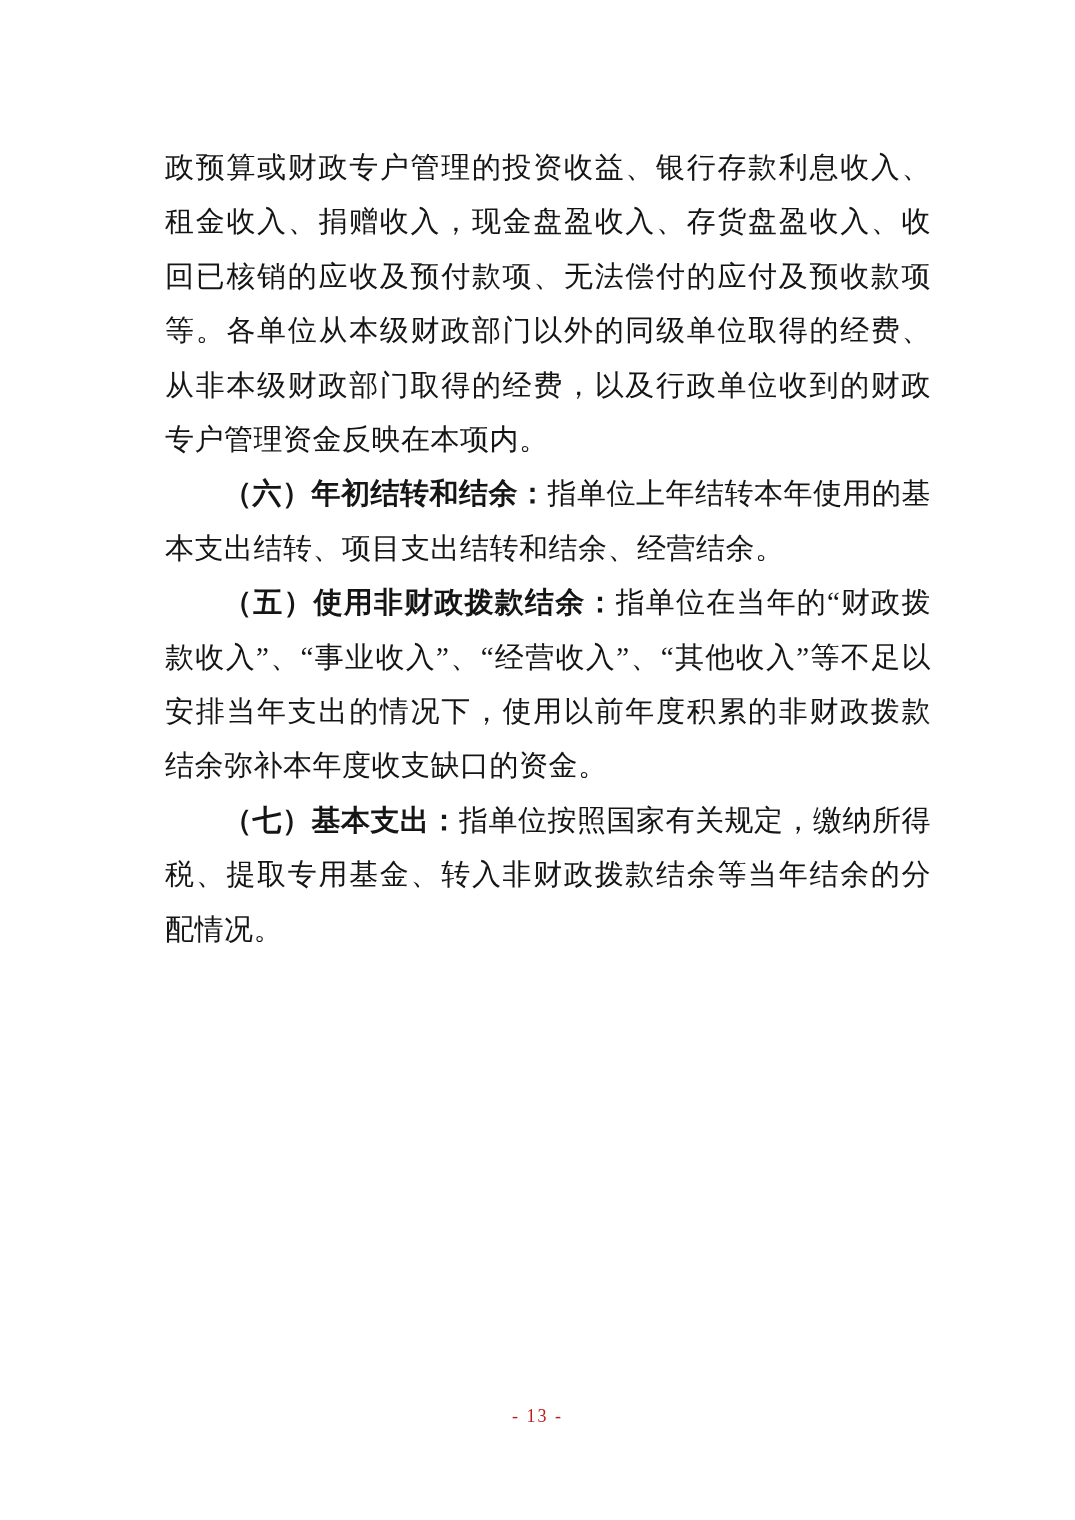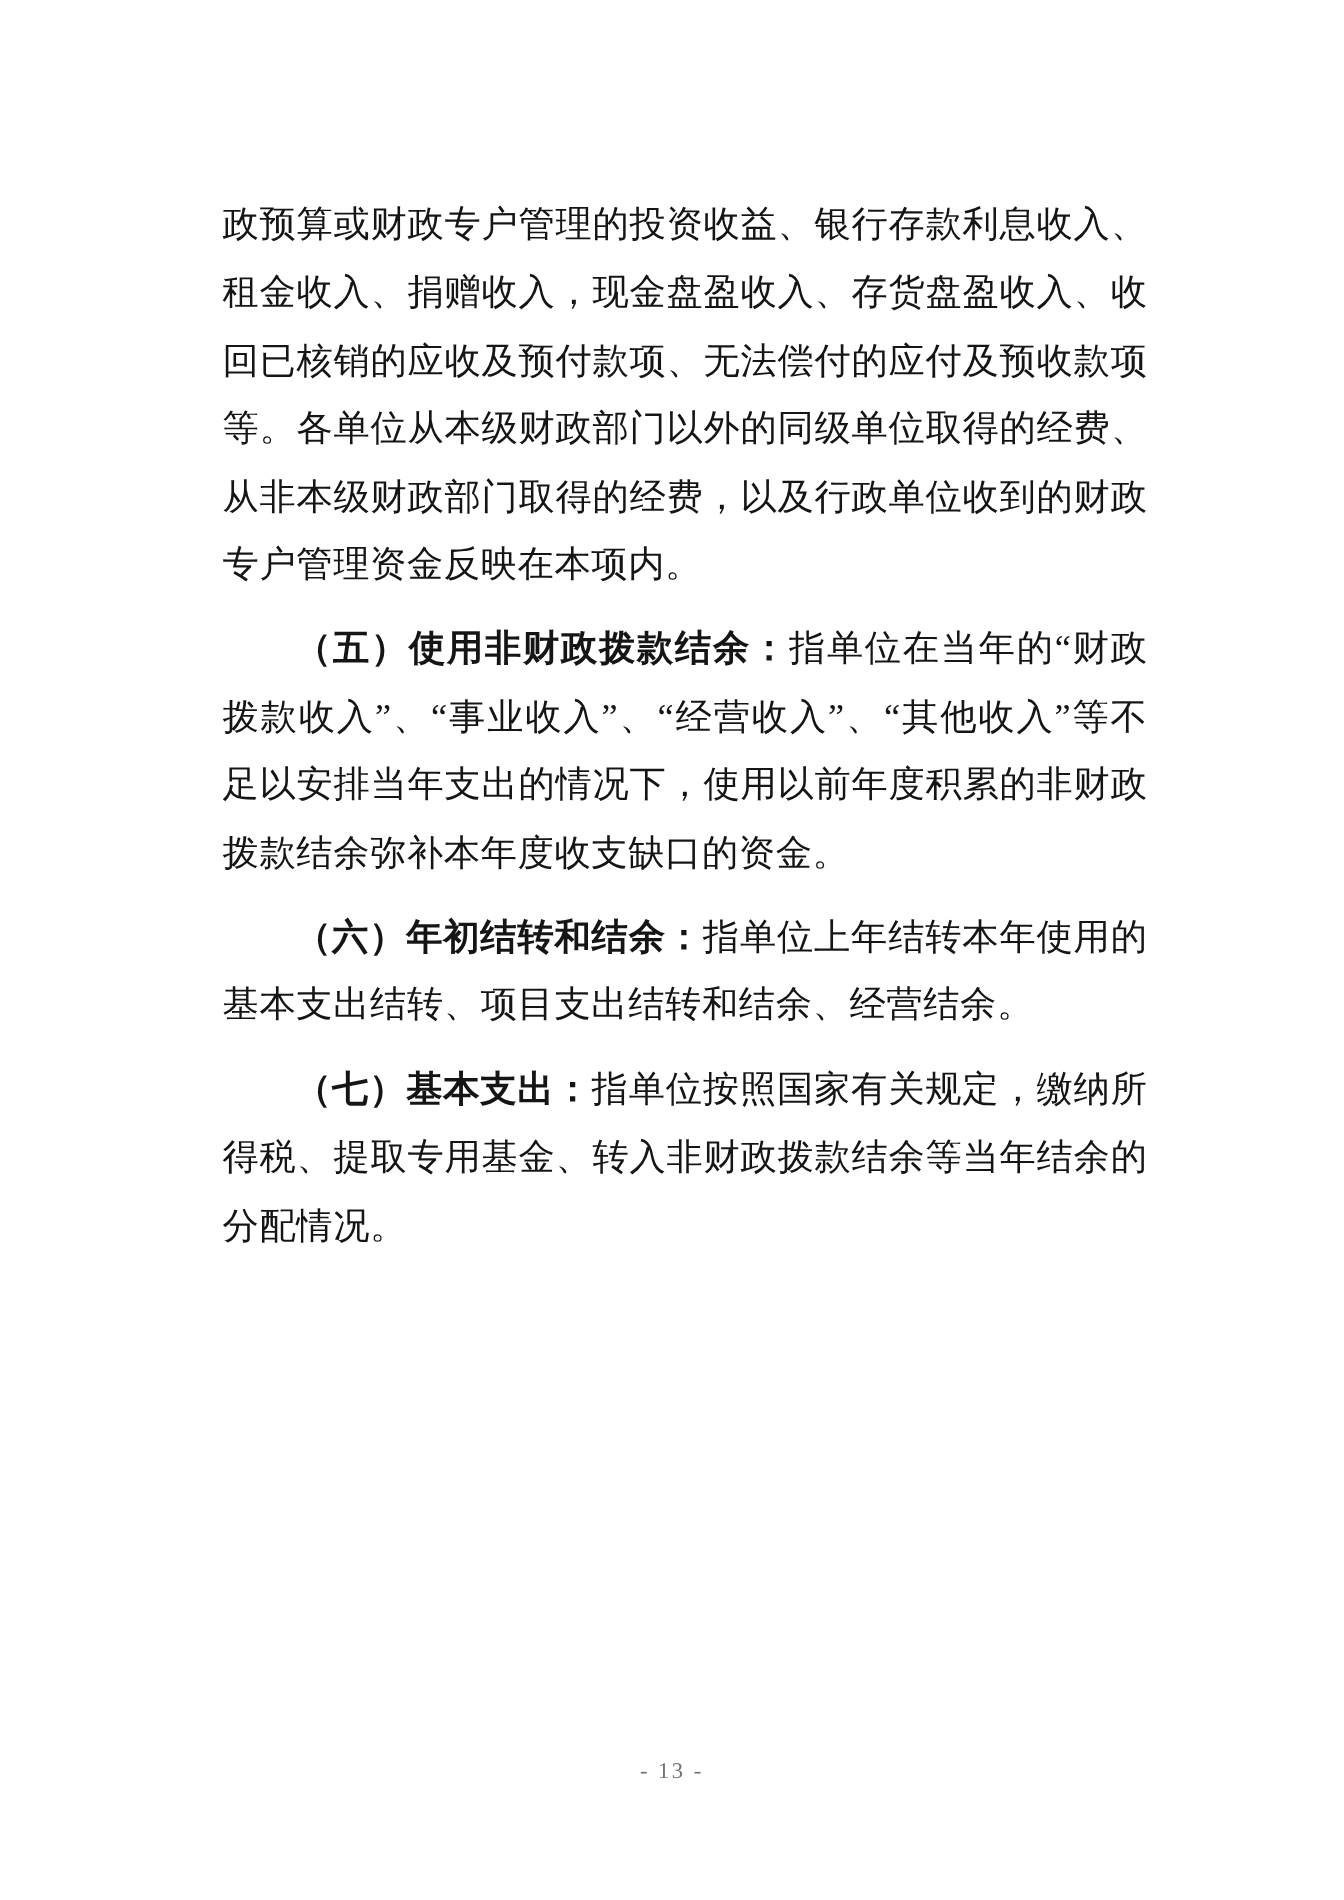--- a/index.html
+++ b/index.html
@@ -23,7 +23,7 @@
     width: 766px;
   }
   .para {
-    margin: 13px;
+    margin: 0;
     padding: 0;
     font-size: 29px;
     line-height: 54.4px;

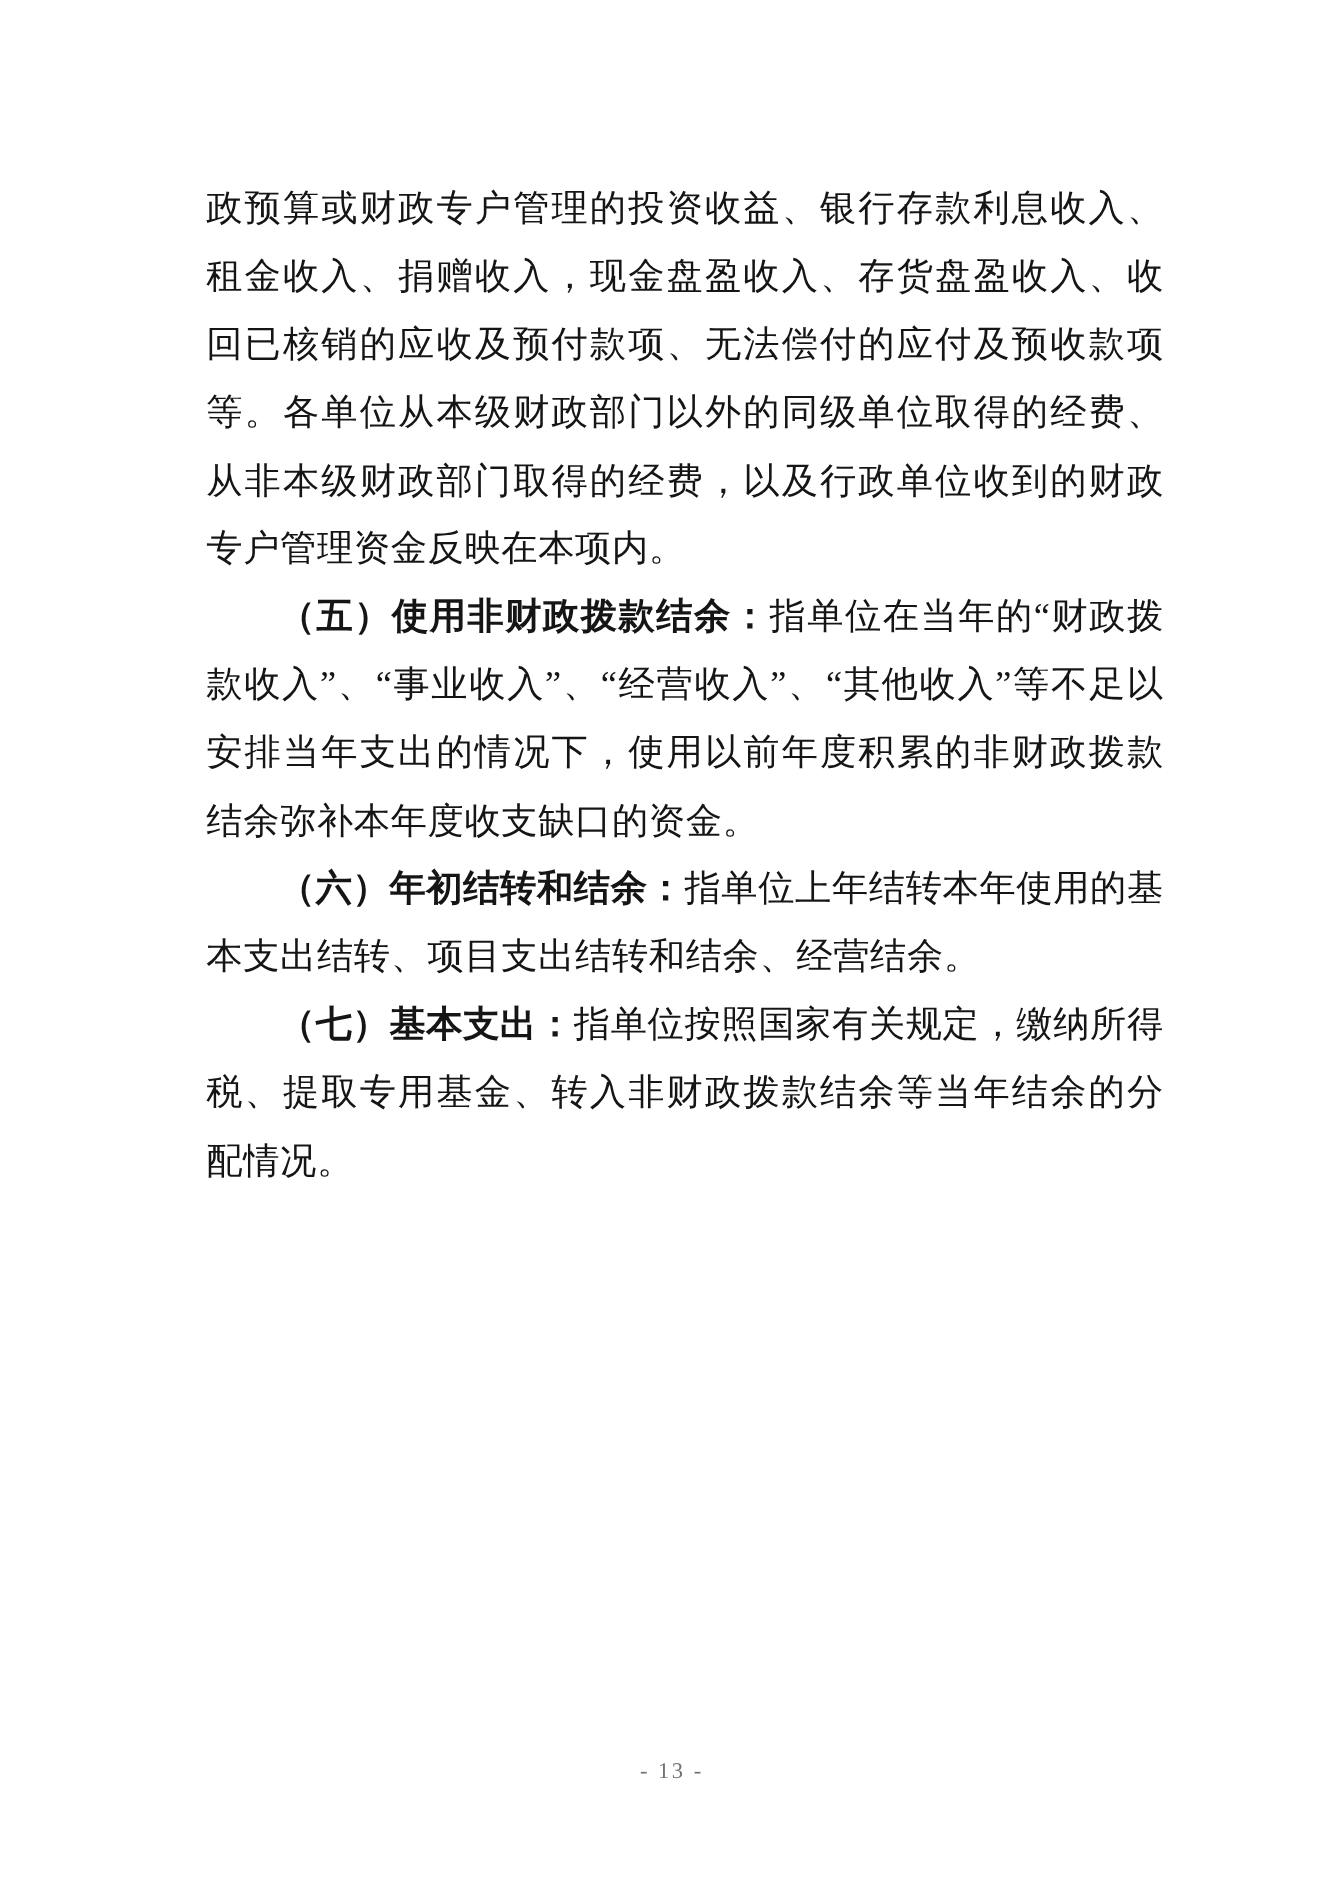--- a/index.html
+++ b/index.html
@@ -57,9 +57,9 @@
 
     <p class="para"><span class="h"></span><span>政预算或财政专户管理的投资收益、银行存款利息收入、租金收入、捐赠收入，现金盘盈收入、存货盘盈收入、收回已核销的应收及预付款项、无法偿付的应付及预收款项等。各单位从本级财政部门以外的同级单位取得的经费、从非本级财政部门取得的经费，以及行政单位收到的财政专户管理资金反映在本项内。</span></p>
 
+    <p class="para indent"><span class="h">（六）年初结转和结余：</span><span>指单位上年结转本年使用的基本支出结转、项目支出结转和结余、经营结余。</span></p>
+
     <p class="para indent"><span class="h">（五）使用非财政拨款结余：</span><span>指单位在当年的“财政拨款收入”、“事业收入”、“经营收入”、“其他收入”等不足以安排当年支出的情况下，使用以前年度积累的非财政拨款结余弥补本年度收支缺口的资金。</span></p>
-
-    <p class="para indent"><span class="h">（六）年初结转和结余：</span><span>指单位上年结转本年使用的基本支出结转、项目支出结转和结余、经营结余。</span></p>
 
     <p class="para indent"><span class="h">（七）基本支出：</span><span>指单位按照国家有关规定，缴纳所得税、提取专用基金、转入非财政拨款结余等当年结余的分配情况。</span></p>
 

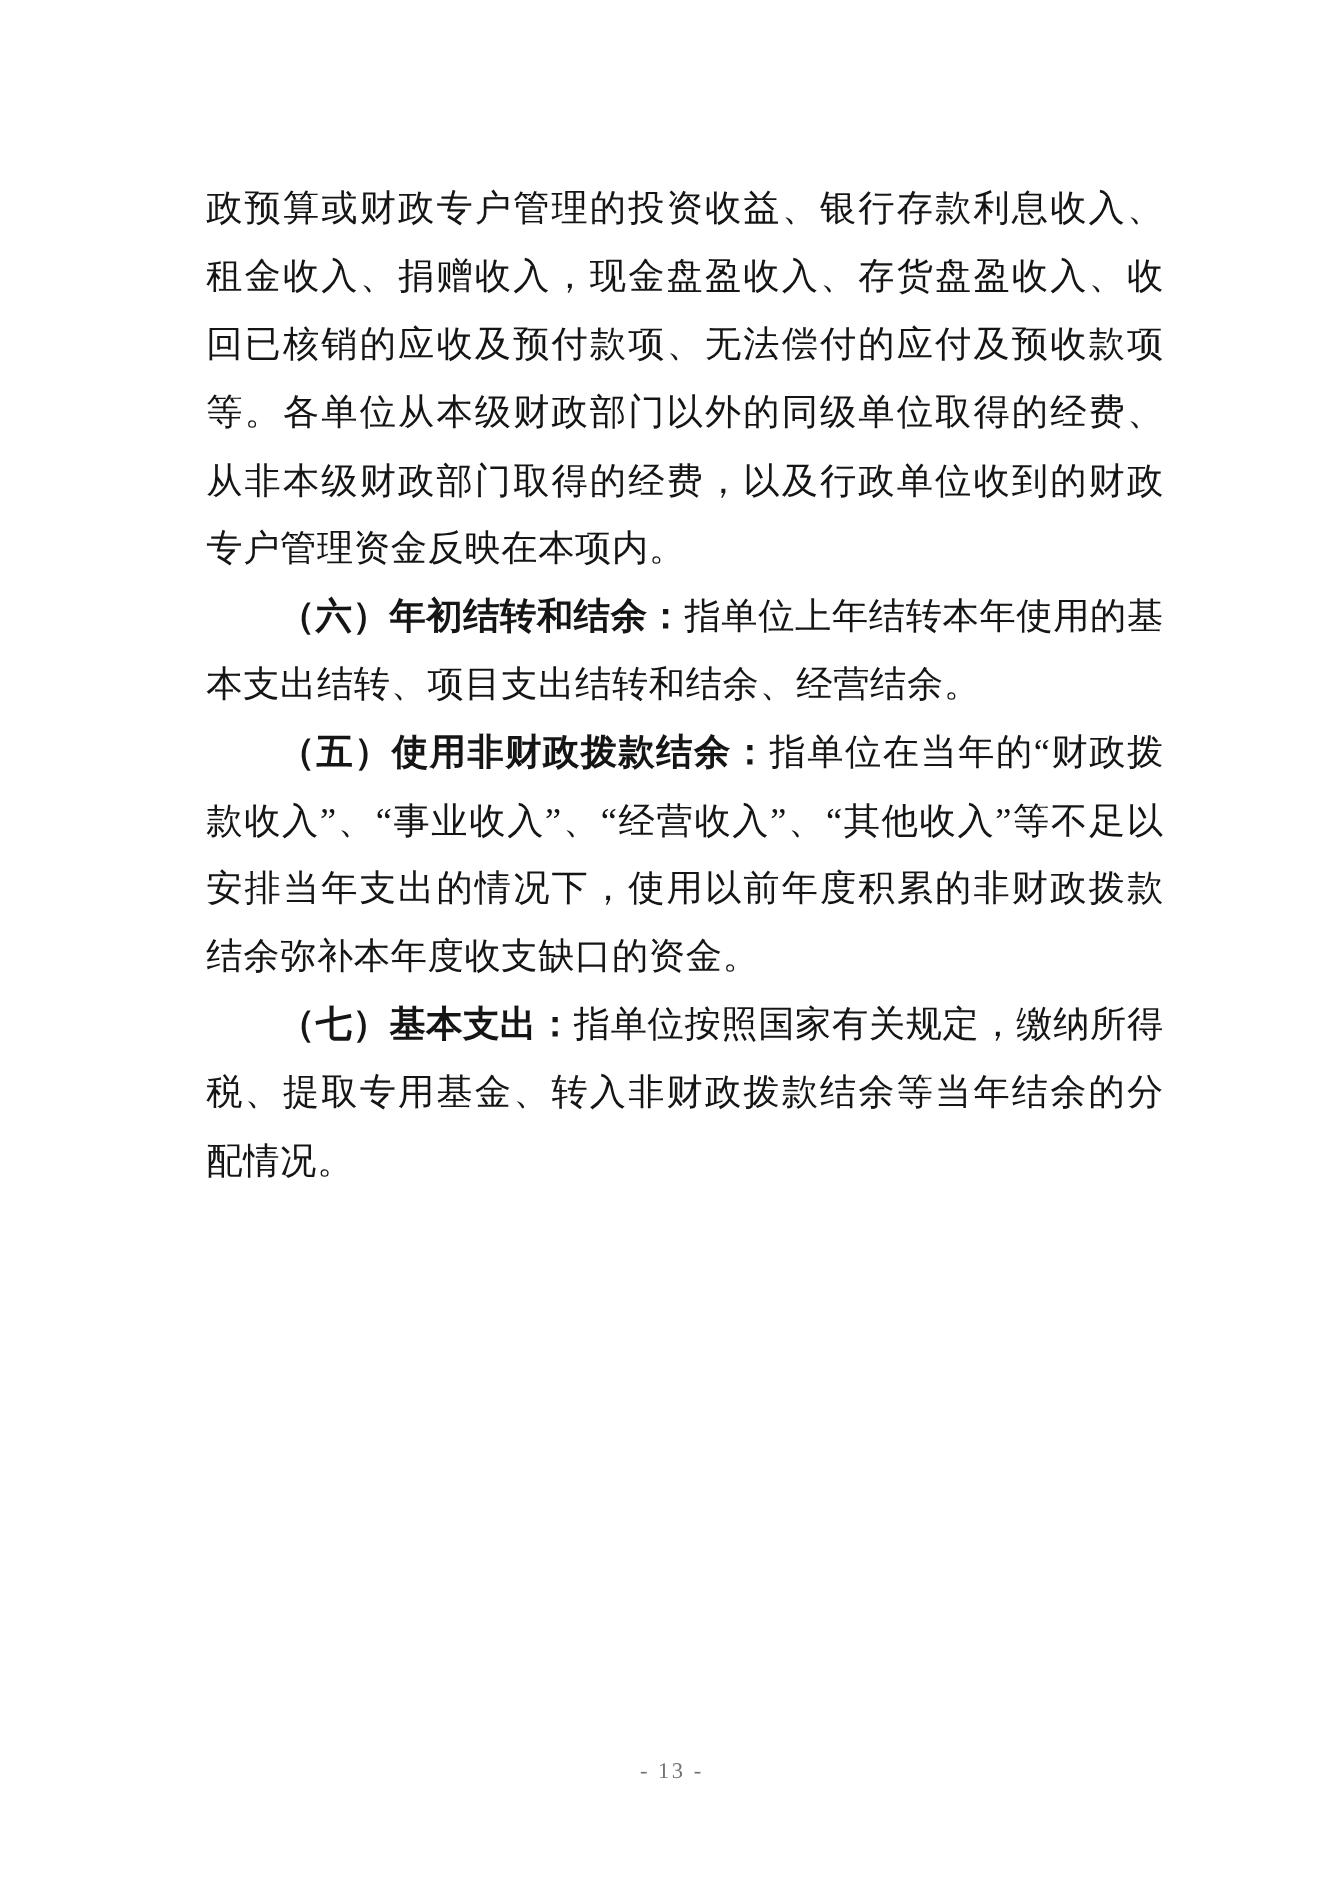--- a/index.html
+++ b/index.html
@@ -46,7 +46,7 @@
     font-size: 18px;
     line-height: 26px;
     letter-spacing: 2px;
-    color: #737373;
+    color: #b91c1c;
   }
 </style>
 </head>

